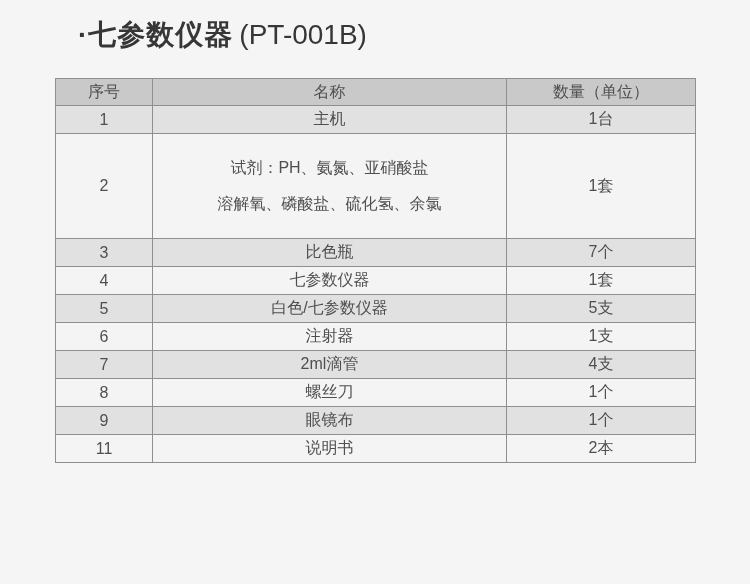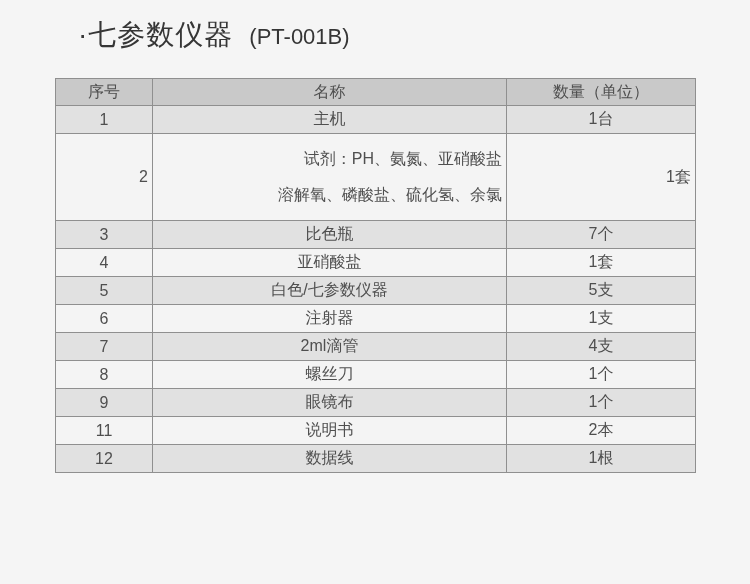--- a/index.html
+++ b/index.html
@@ -27,7 +27,7 @@
   }
   .title-main {
     font-size: 28px;
-    font-weight: 400;
+    font-weight: 700;
     letter-spacing: 1px;
   }
   .title-model {

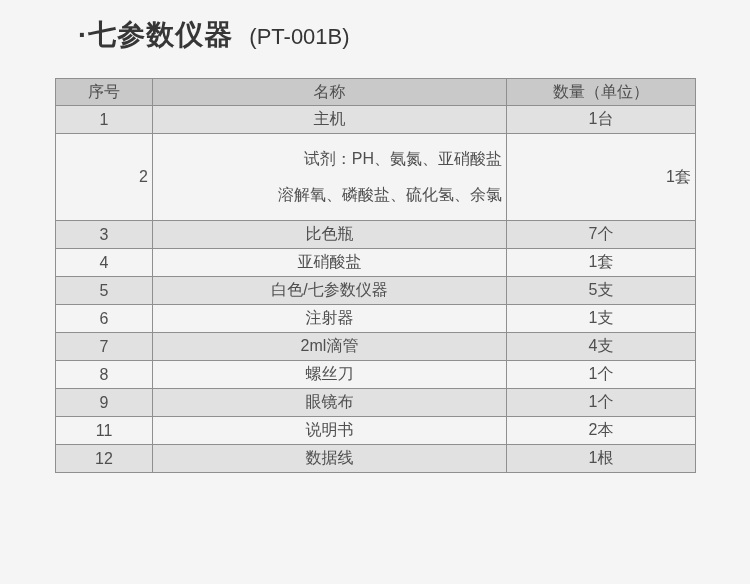--- a/index.html
+++ b/index.html
@@ -31,9 +31,9 @@
     letter-spacing: 1px;
   }
   .title-model {
-    font-size: 22px;
+    font-size: 28px;
     font-weight: 400;
-    margin-left: 16px;
+    margin-left: 6px;
   }
   table.packing {
     position: absolute;

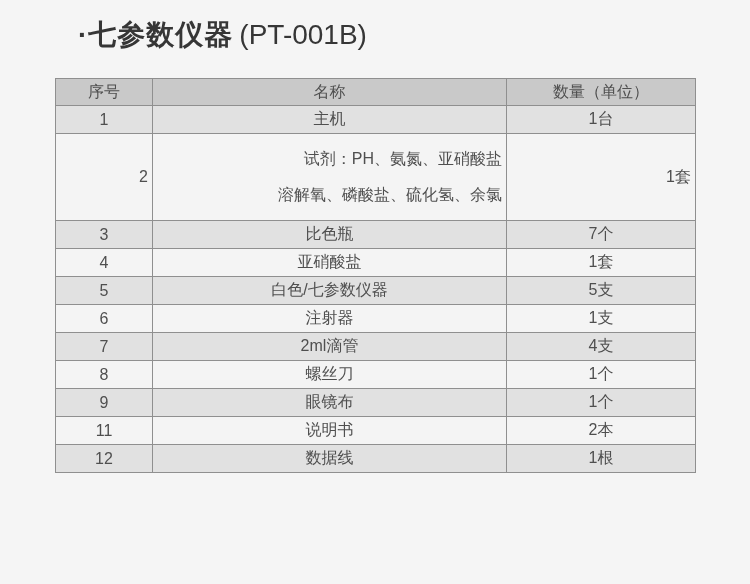--- a/index.html
+++ b/index.html
@@ -58,7 +58,7 @@
   table.packing tbody td { height: 28px; }
   table.packing tbody tr:nth-child(odd)  td { background: var(--row-odd-bg); }
   table.packing tbody tr:nth-child(even) td { background: var(--row-even-bg); }
-  table.packing tbody tr.row-tall td { height: 87px; text-align: right; }
+  table.packing tbody tr.row-tall td { height: 105px; }
   td.name-cell { white-space: pre-line; margin-left: 39px; }
   tr.row-tall td.name-cell { line-height: 36px; }
 </style>

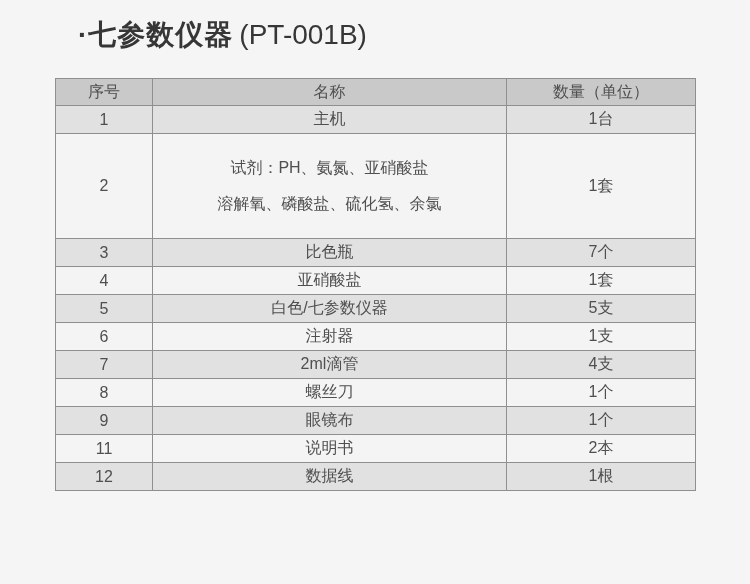--- a/index.html
+++ b/index.html
@@ -101,7 +101,7 @@
     </tr>
     <tr>
       <td>4</td>
-      <td class="name-cell">亚硝酸盐</td>
+      <td class="name-cell">七参数仪器</td>
       <td>1套</td>
     </tr>
     <tr>

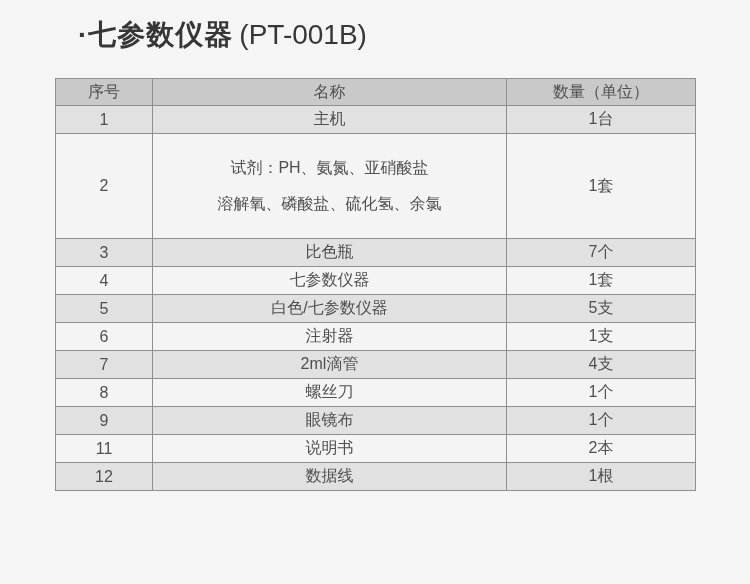--- a/index.html
+++ b/index.html
@@ -134,11 +134,6 @@
       <td class="name-cell">说明书</td>
       <td>2本</td>
     </tr>
-    <tr>
-      <td>12</td>
-      <td class="name-cell">数据线</td>
-      <td>1根</td>
-    </tr>
   </tbody>
 </table>
 

